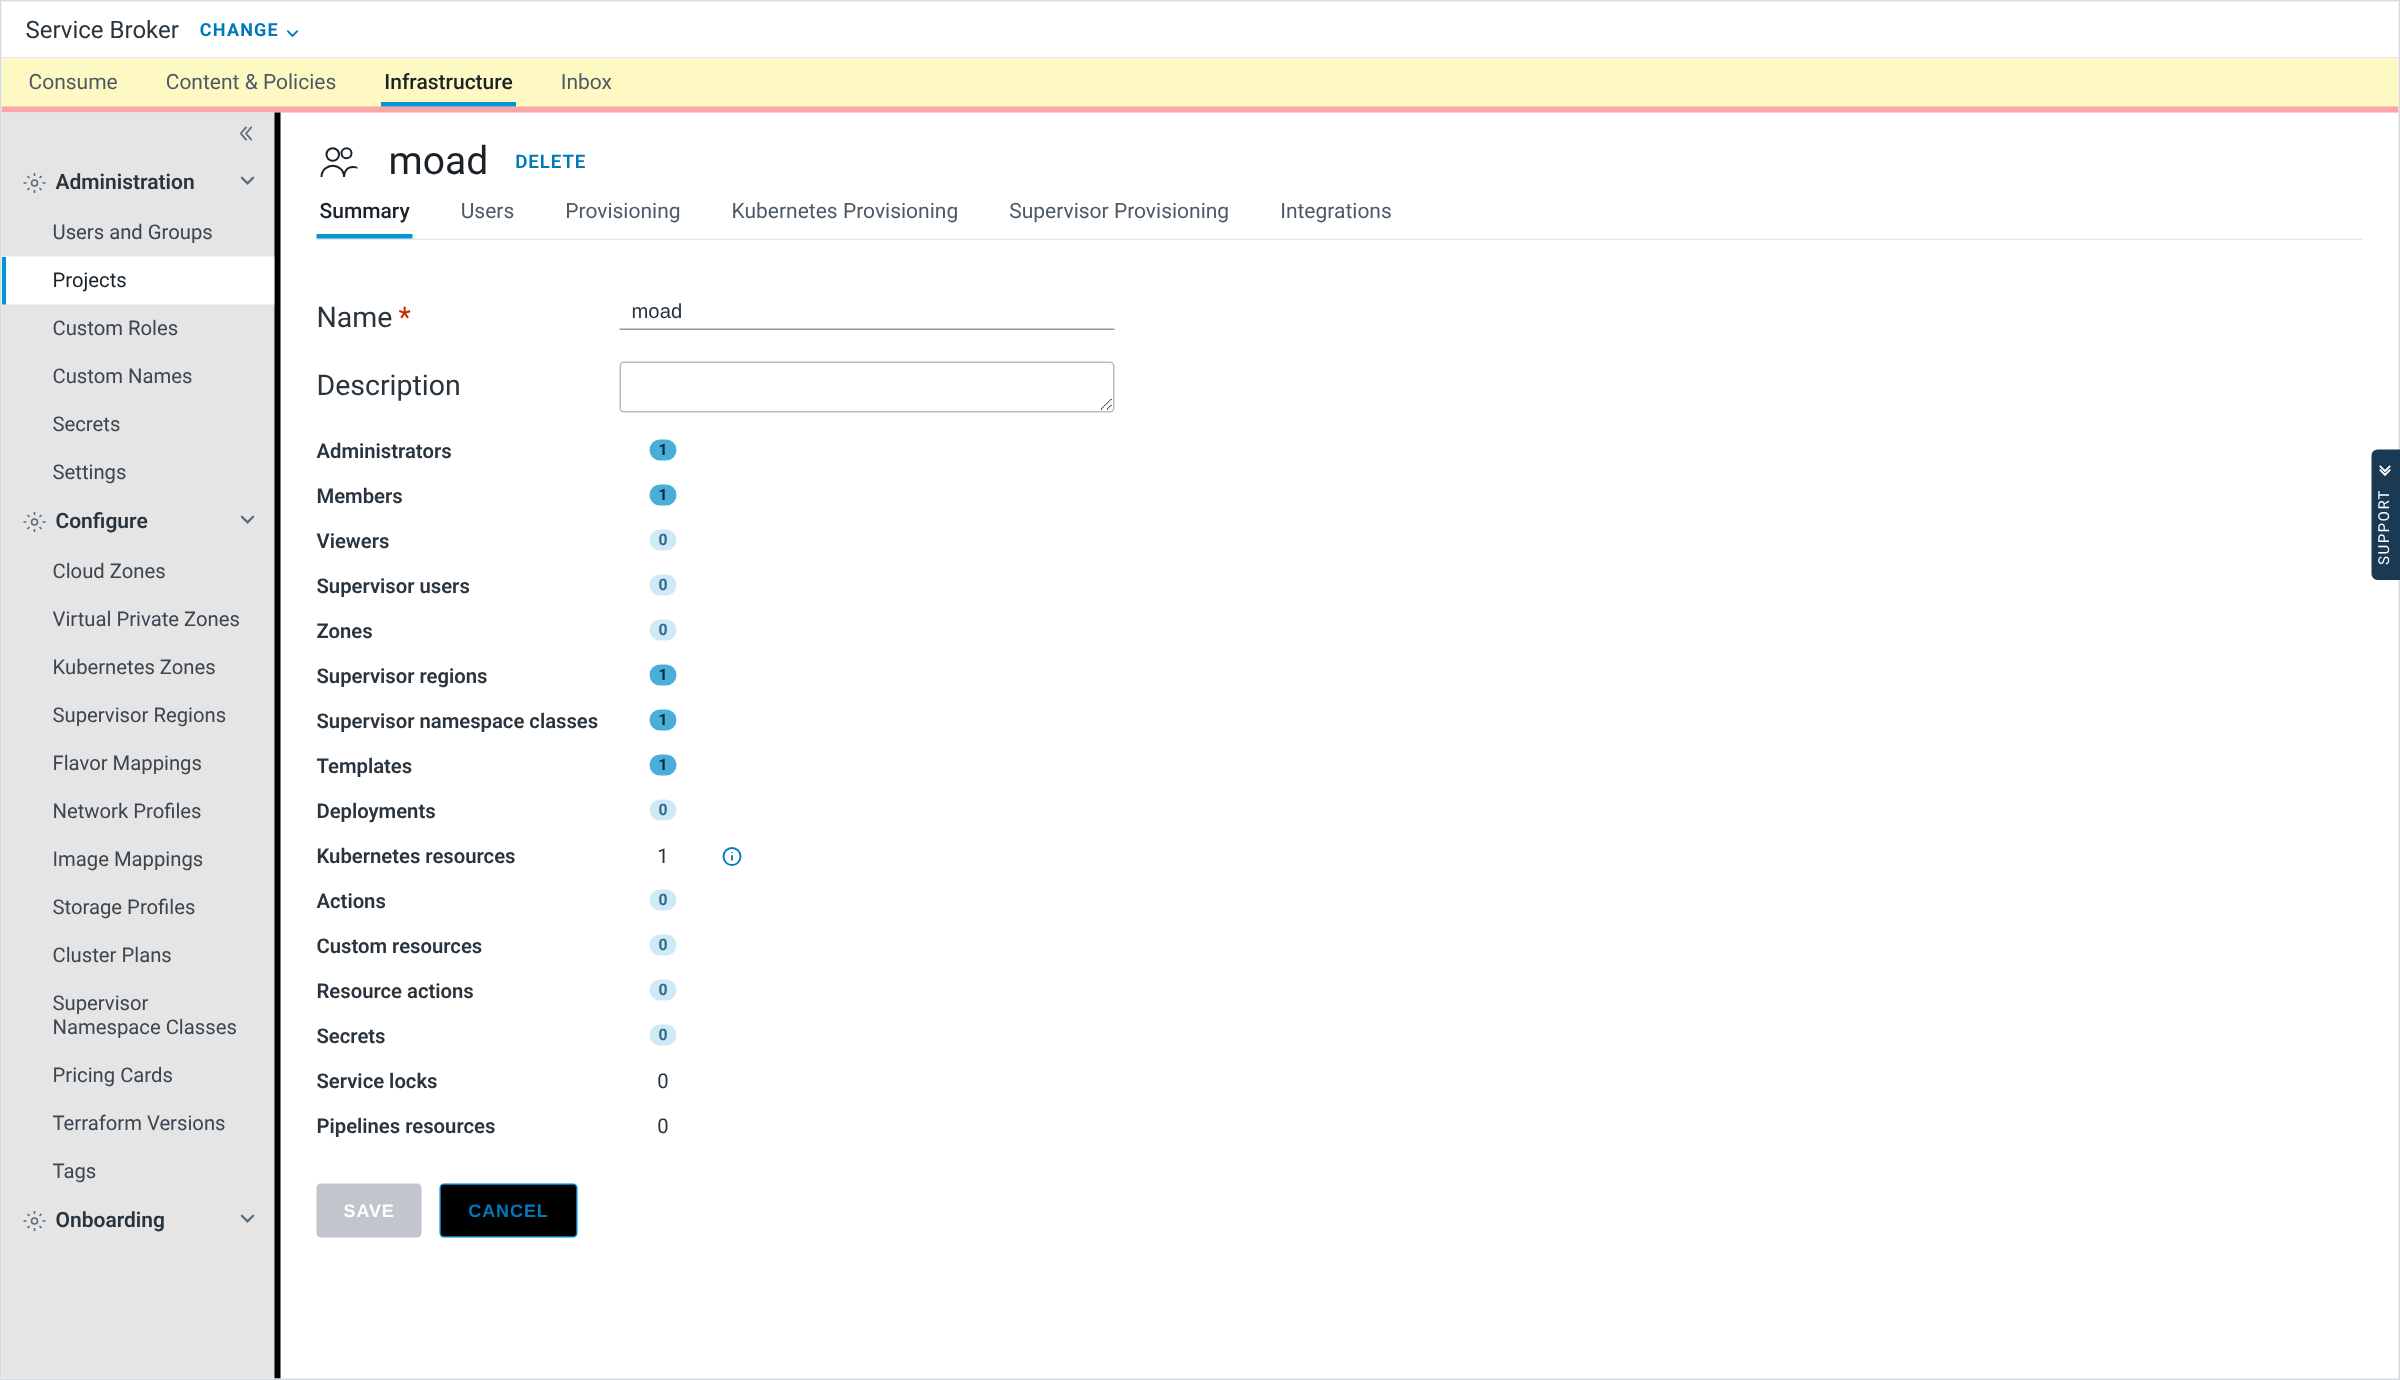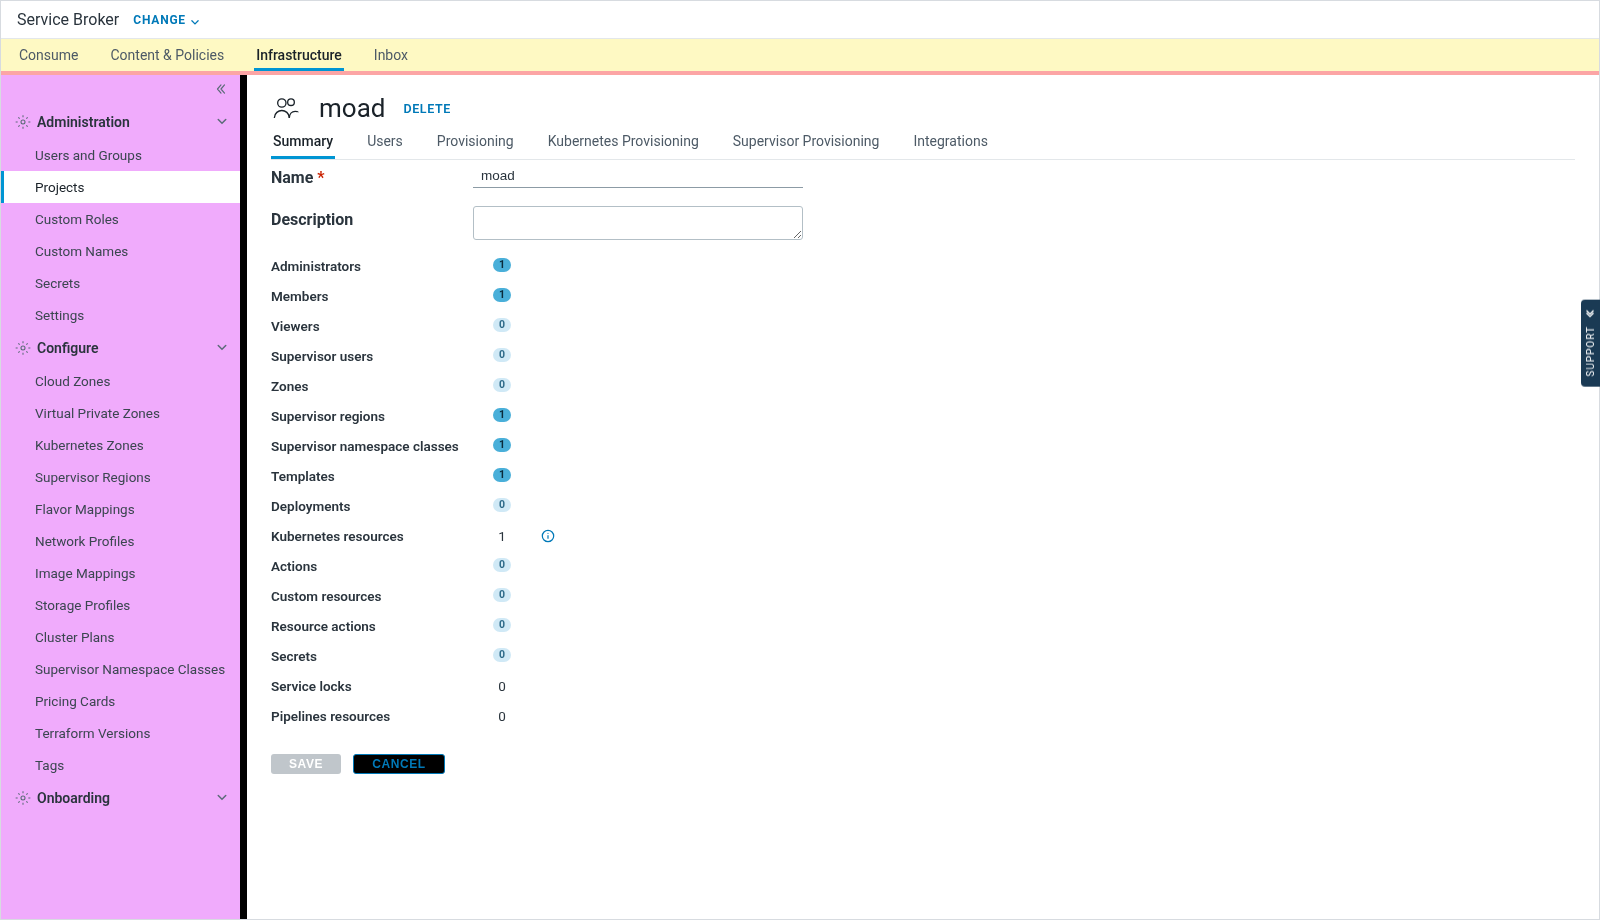--- a/index.html
+++ b/index.html
@@ -20,7 +20,7 @@
 
   
   .body { display: flex; height: calc(100% - 74px); }
-  .sidebar { width: 246px; background: #f0abfc; border-right: 7px solid #000000; overflow-y: auto; position: relative; }
+  .sidebar { width: 186px; background: #e5e5e5; border-right: 4px solid #000000; overflow-y: auto; position: relative; }
   .collapse-row { display: flex; justify-content: flex-end; align-items: center; height: 30px; padding-right: 12px; }
   .collapse-icon svg { width: 14px; height: 14px; }
 

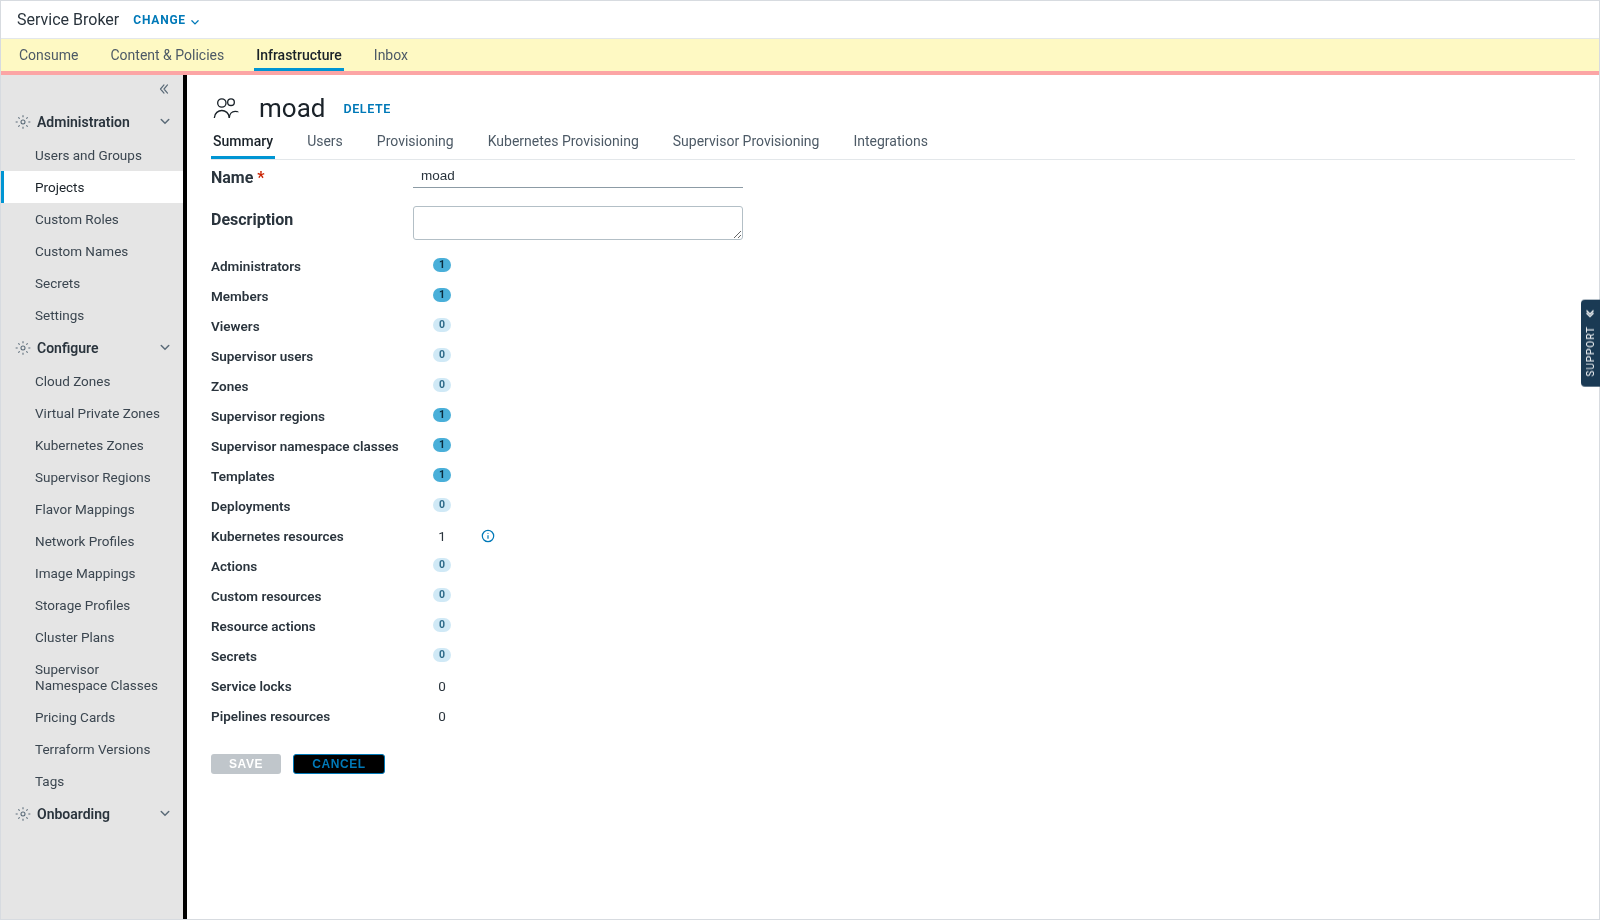--- a/index.html
+++ b/index.html
@@ -39,7 +39,7 @@
   .page-title { font-size: 26px; font-weight: 400; color: #1a2229; }
   .delete-link { font-size: 12.5px; letter-spacing: 0.6px; color: #0079b8; font-weight: 600; cursor: pointer; }
 
-  .sub-tabs { display: flex; gap: 30px; border-bottom: 1px solid #e3e7ea; margin-bottom: 4px; }
+  .sub-tabs { display: flex; gap: 30px; border-bottom: 1px solid #e3e7ea; margin-bottom: 36px; }
   .sub-tabs .stab { font-size: 14px; color: #4d5a66; padding: 0 2px 10px 2px; cursor: pointer; }
   .sub-tabs .stab.active { color: #1a2229; border-bottom: 3px solid #0095d3; padding-bottom: 7px; font-weight: 500; }
 

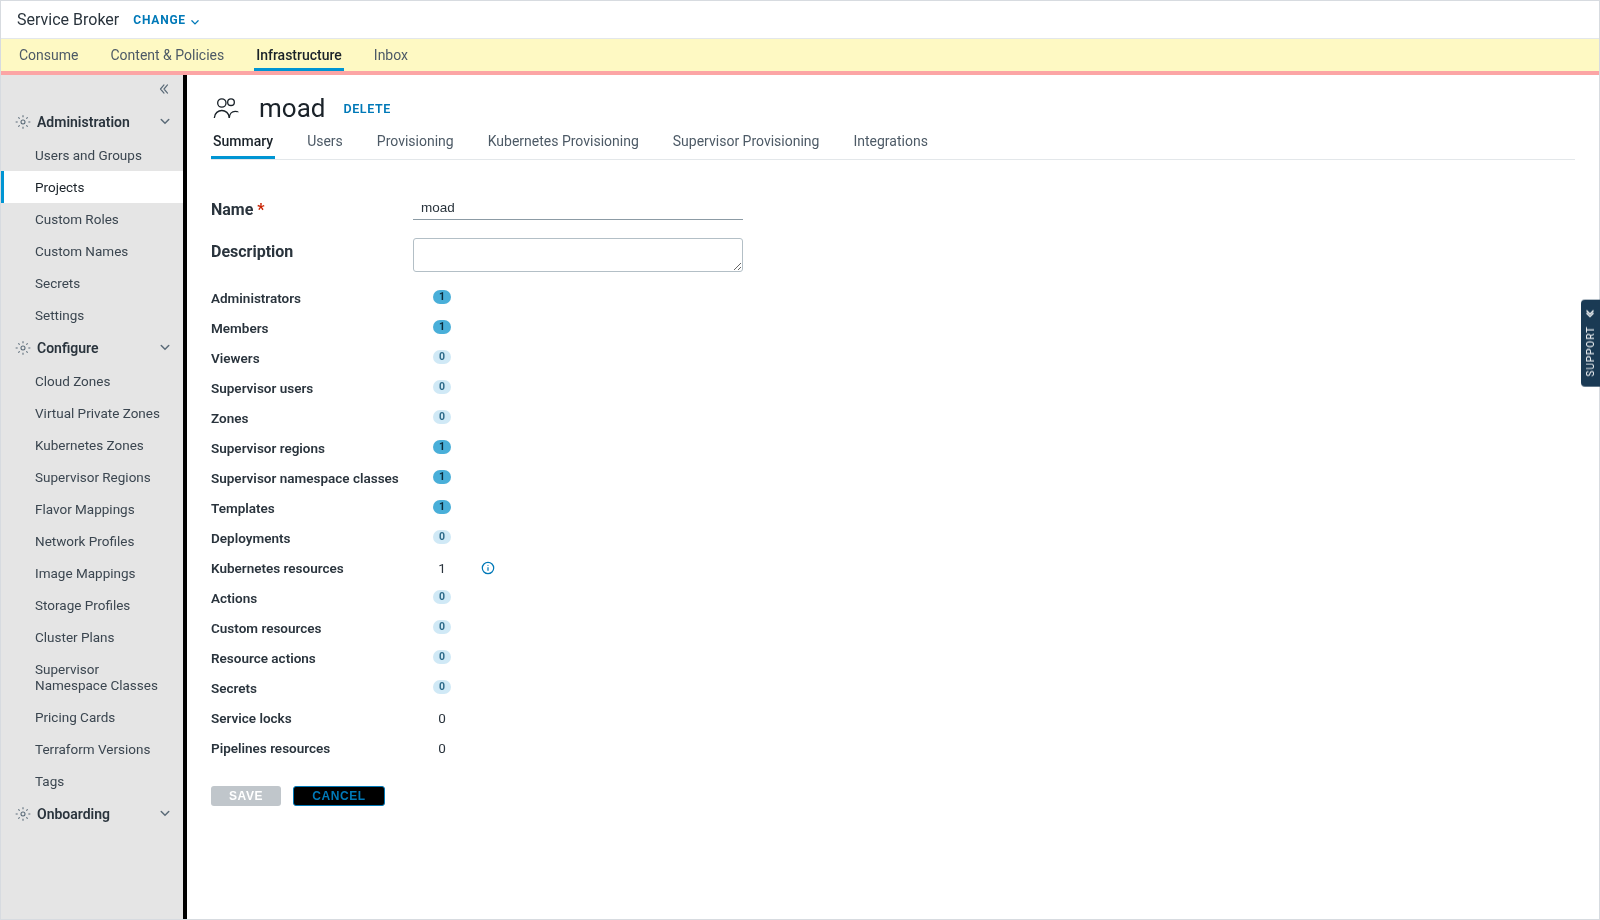--- a/index.html
+++ b/index.html
@@ -44,7 +44,7 @@
   .sub-tabs .stab.active { color: #1a2229; border-bottom: 3px solid #0095d3; padding-bottom: 7px; font-weight: 500; }
 
   .form-row { display: flex; align-items: flex-start; margin-bottom: 18px; }
-  .form-label { width: 202px; font-size: 16px; font-weight: 700; color: #2a343d; padding-top: 4px; }
+  .form-label { width: 202px; font-size: 19px; font-weight: 400; color: #2a343d; padding-top: 4px; }
   .req { color: #c92100; margin-left: 4px; }
   .text-input { width: 330px; border: none; border-bottom: 1px solid #8c9ba5; padding: 4px 8px; font-size: 13.5px; color: #2a343d; outline: none; background: #fff; }
   .textarea { width: 330px; height: 34px; border: 1px solid #b3bfc6; border-radius: 3px; resize: both; padding: 4px 8px; font-size: 13.5px; }

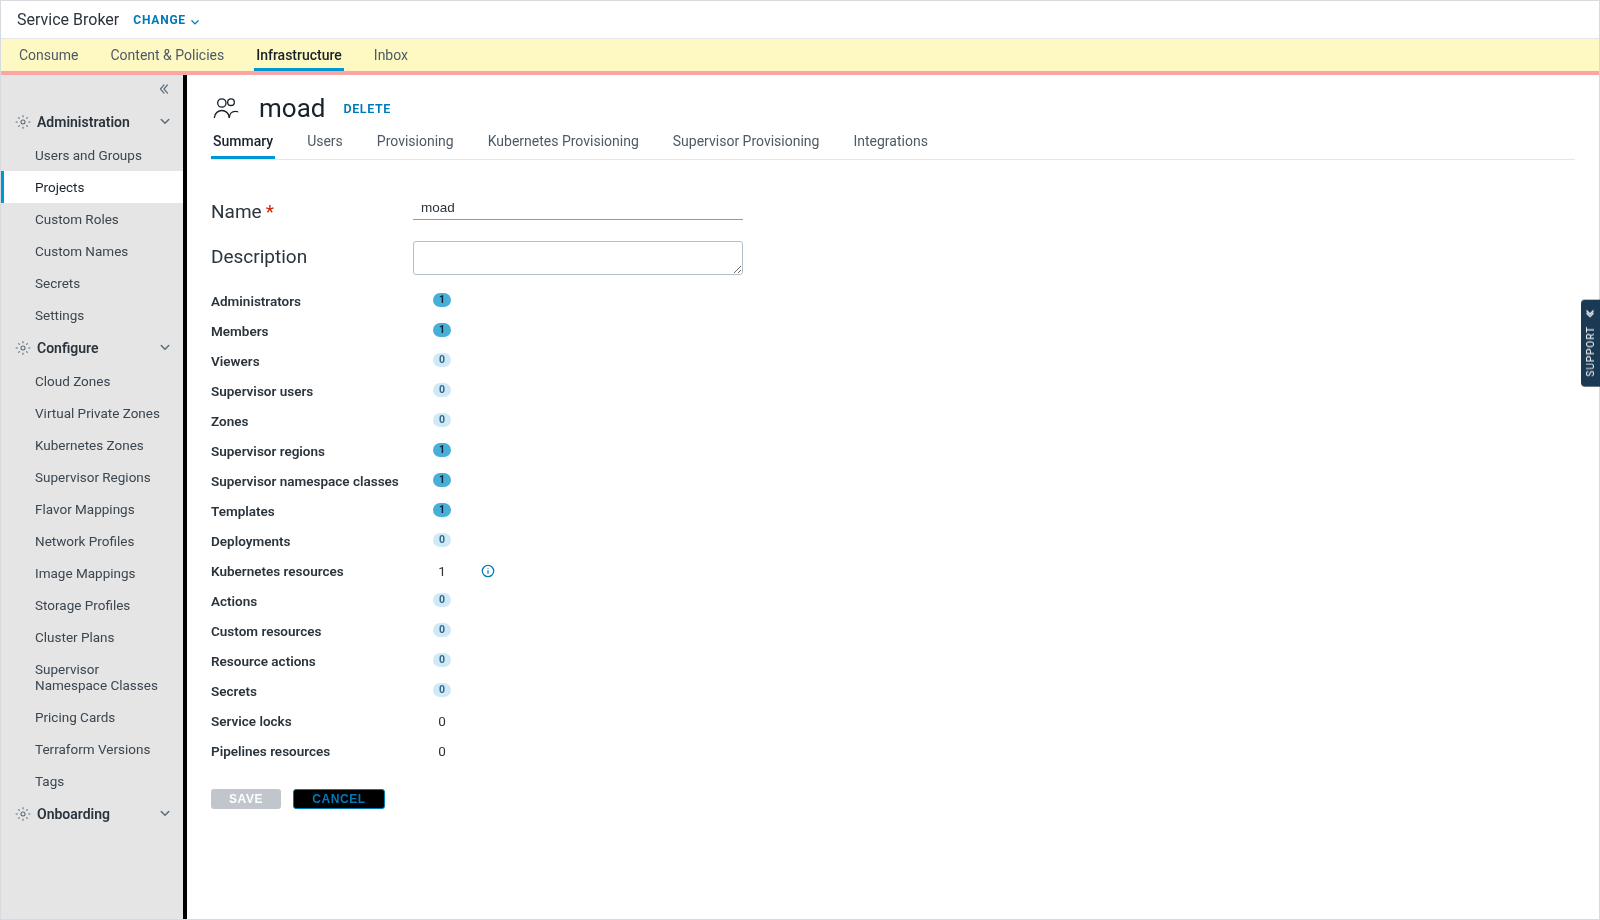--- a/index.html
+++ b/index.html
@@ -59,7 +59,7 @@
   .info-icon { margin-left: 10px; width: 14px; height: 14px; }
 
   .footer-btns { display: flex; gap: 12px; padding: 16px 0 14px 0; }
-  .btn { height: 20px; padding: 0 18px; border-radius: 3px; font-size: 12px; letter-spacing: 0.6px; font-weight: 600; cursor: pointer; display: inline-flex; align-items: center; }
+  .btn { height: 36px; padding: 0 18px; border-radius: 3px; font-size: 12px; letter-spacing: 0.6px; font-weight: 600; cursor: pointer; display: inline-flex; align-items: center; }
   .btn-primary-disabled { background: #c0c6cb; color: #fff; border: none; cursor: not-allowed; }
   .btn-outline { background: #000000; color: #0079b8; border: 1px solid #0079b8; }
 

